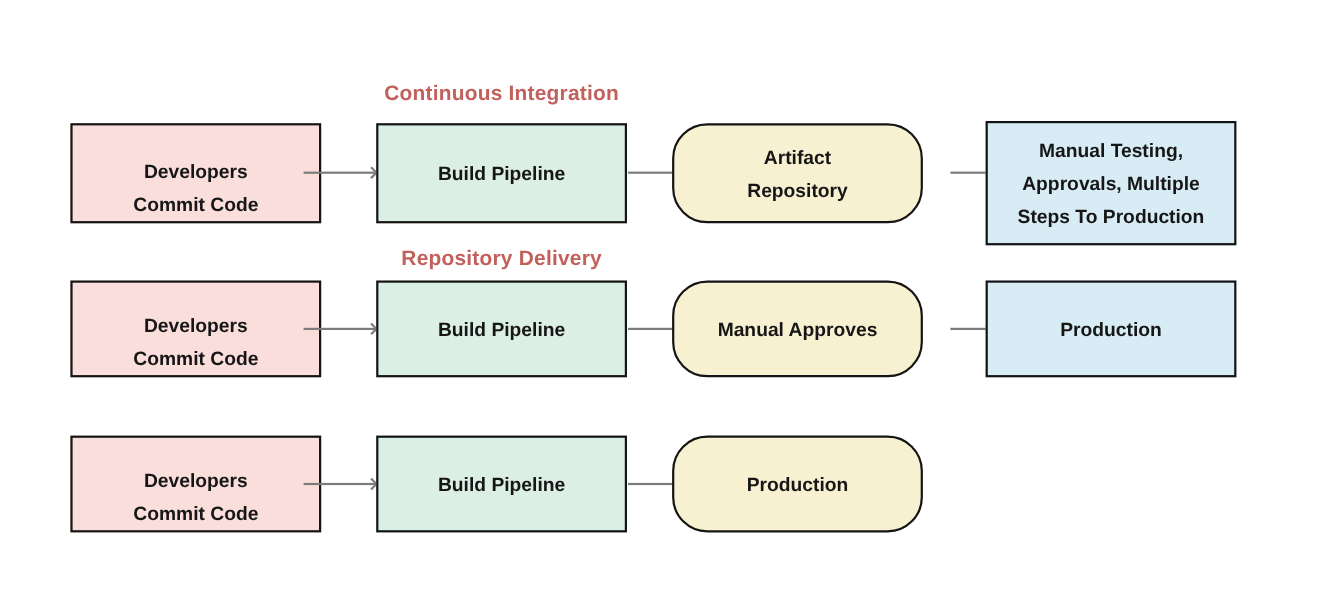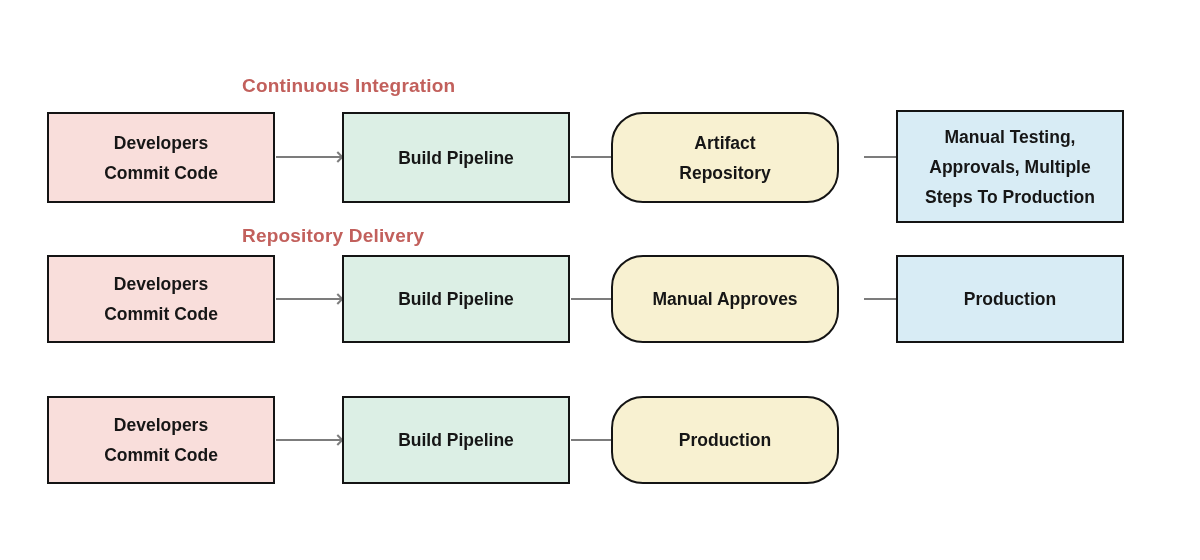--- a/index.html
+++ b/index.html
@@ -20,6 +20,7 @@
     left: 242px;
     width: 428px;
     height: 24px;
+    text-align: center;
     font-size: 19px;
     font-weight: 700;
     letter-spacing: 0.2px;

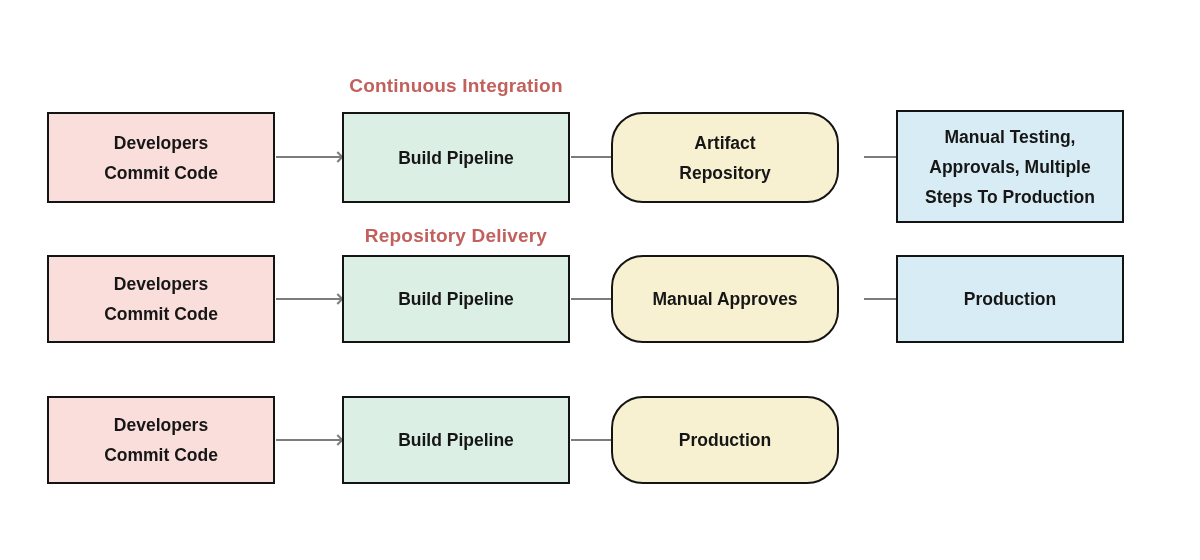--- a/index.html
+++ b/index.html
@@ -61,7 +61,7 @@
     box-sizing: border-box;
   }
   
-  .c1 { left: 47px; }
+  .c1 { left: 64px; align-items: flex-end; }
   .c2 { left: 342px; }
   .c3 { left: 611px; border-radius: 32px; }
   .c4 { left: 896px; }

